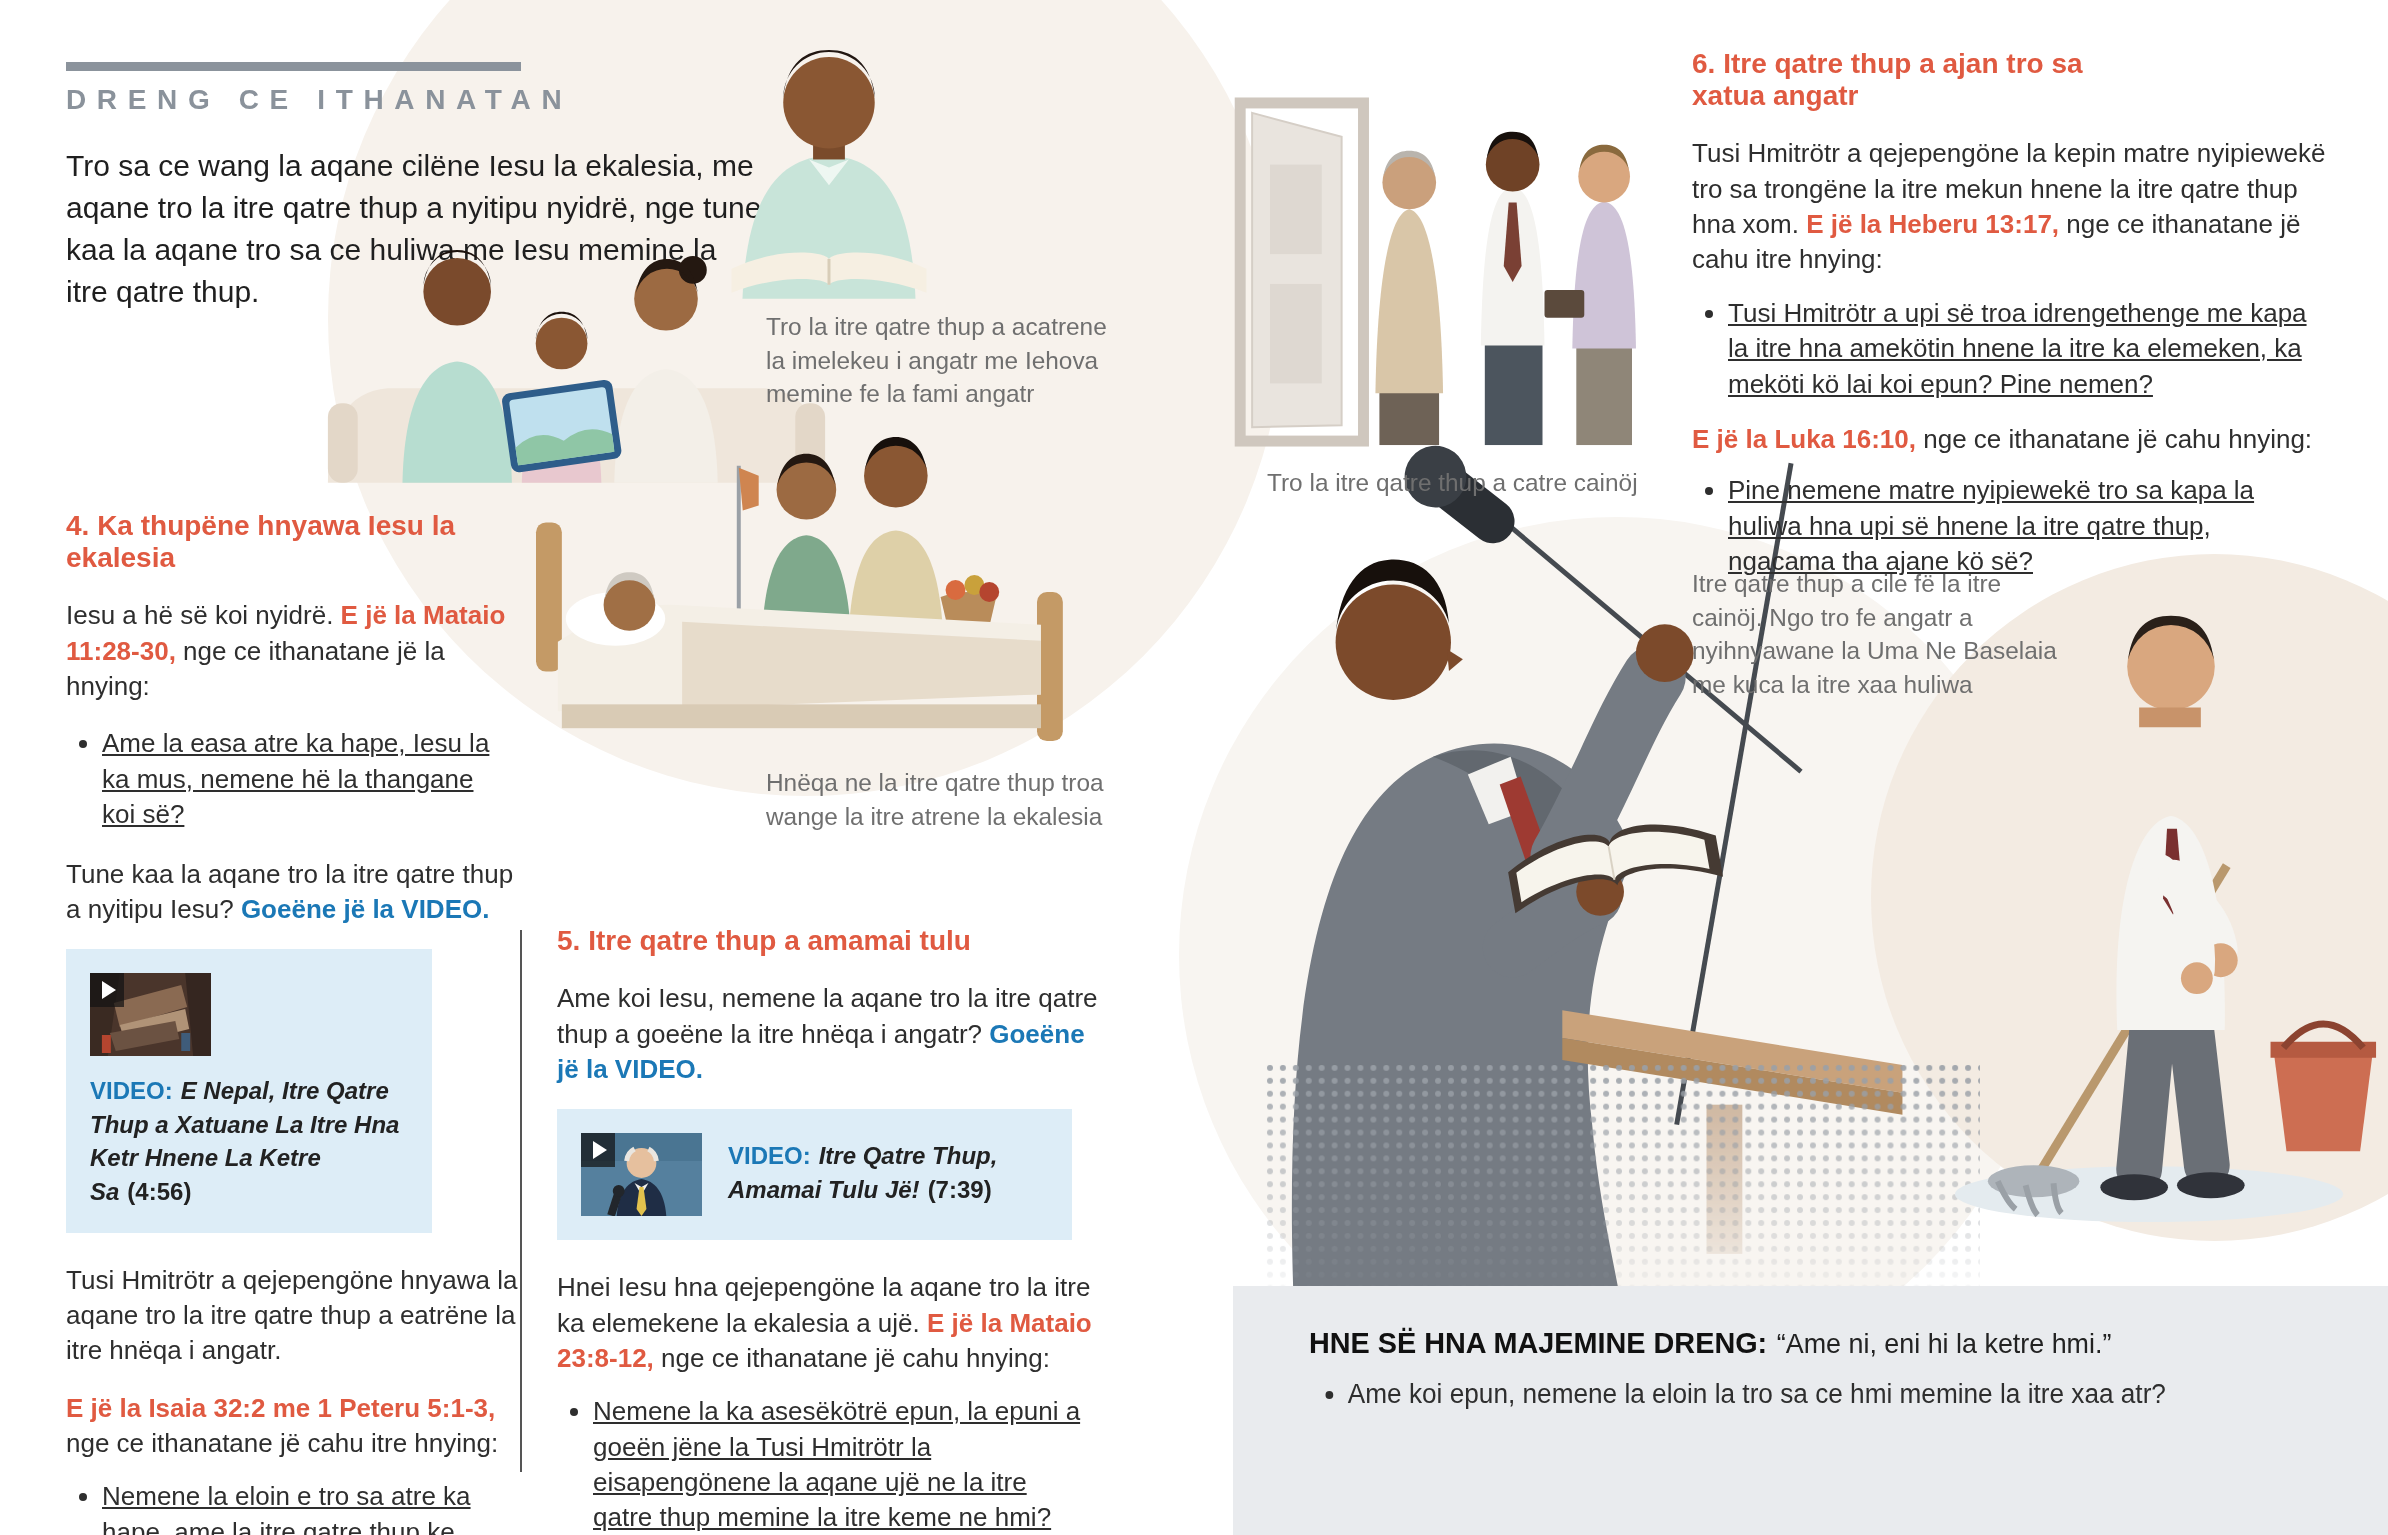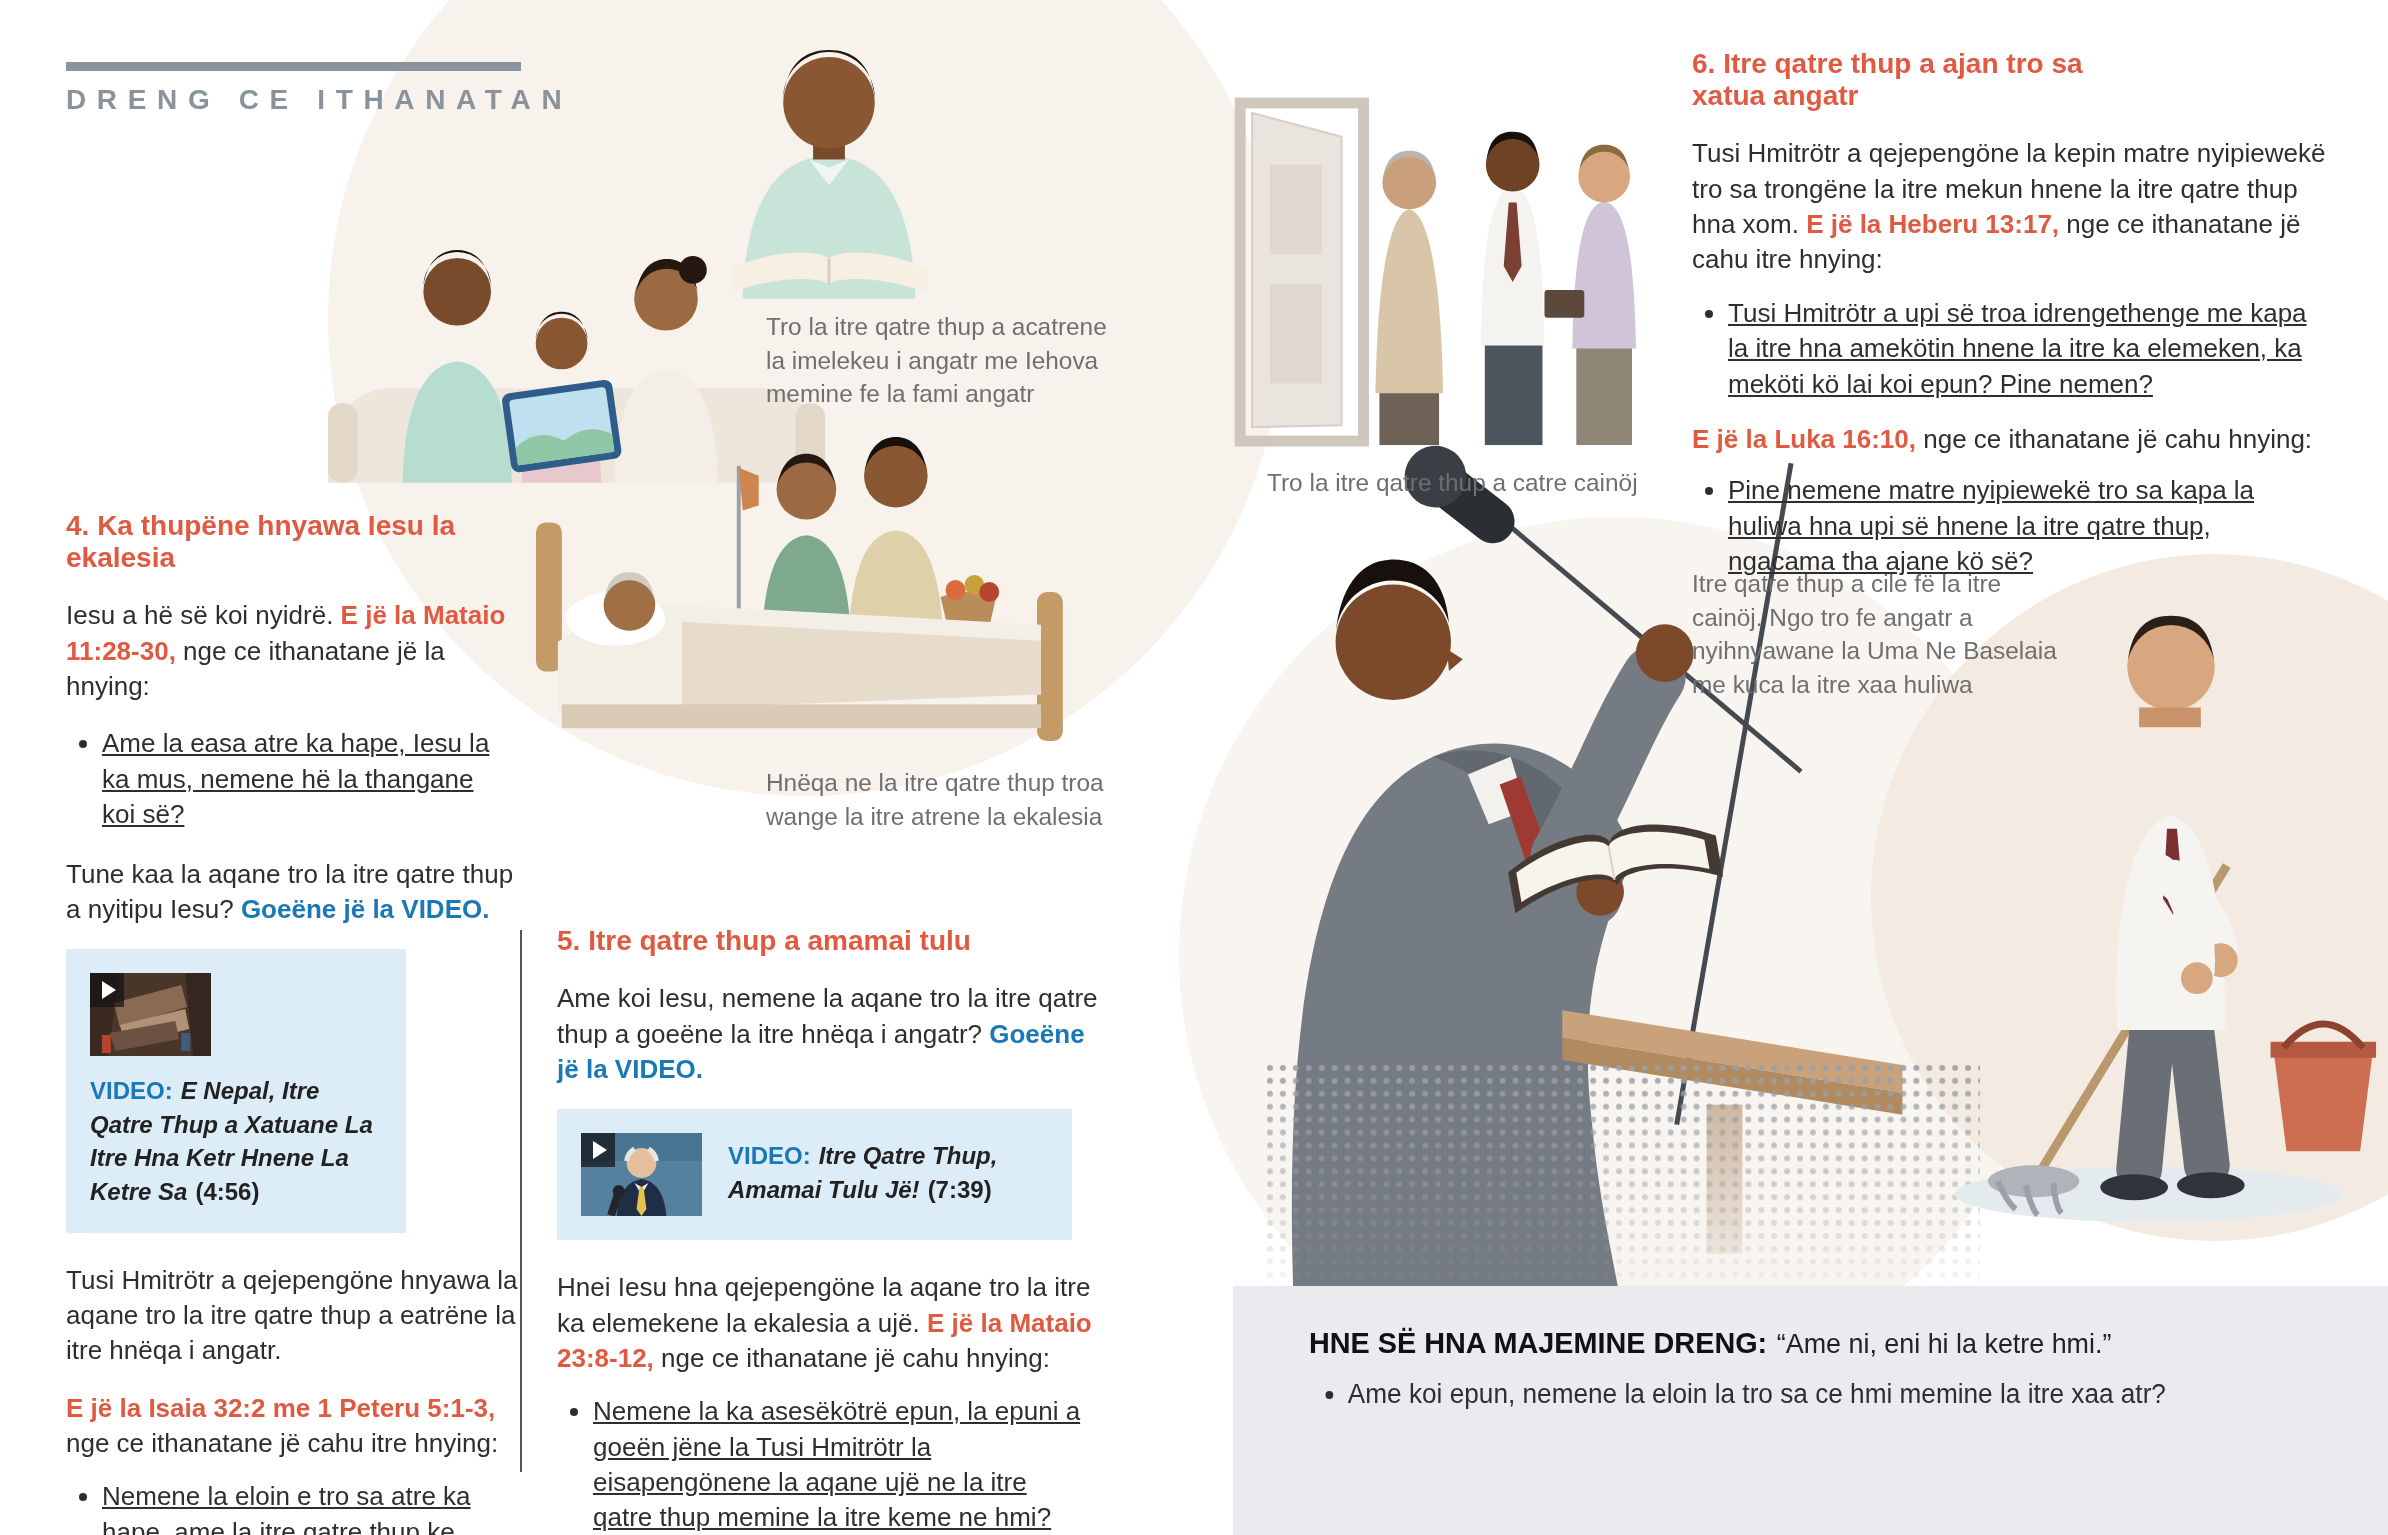--- a/index.html
+++ b/index.html
@@ -66,6 +66,7 @@
 
   <div class="kicker-bar"></div>
   <div class="kicker">DRENG CE ITHANATAN</div>
+  <div class="intro">Tro sa ce wang la aqane cilëne Iesu la ekalesia, me aqane tro la itre qatre thup a nyitipu nyidrë, nge tune kaa la aqane tro sa ce huliwa me Iesu memine la itre qatre thup.</div>
 
   <div class="illus" style="left:647px;top:8px;width:358px;height:291px;">
     <svg viewBox="0 0 360 292">

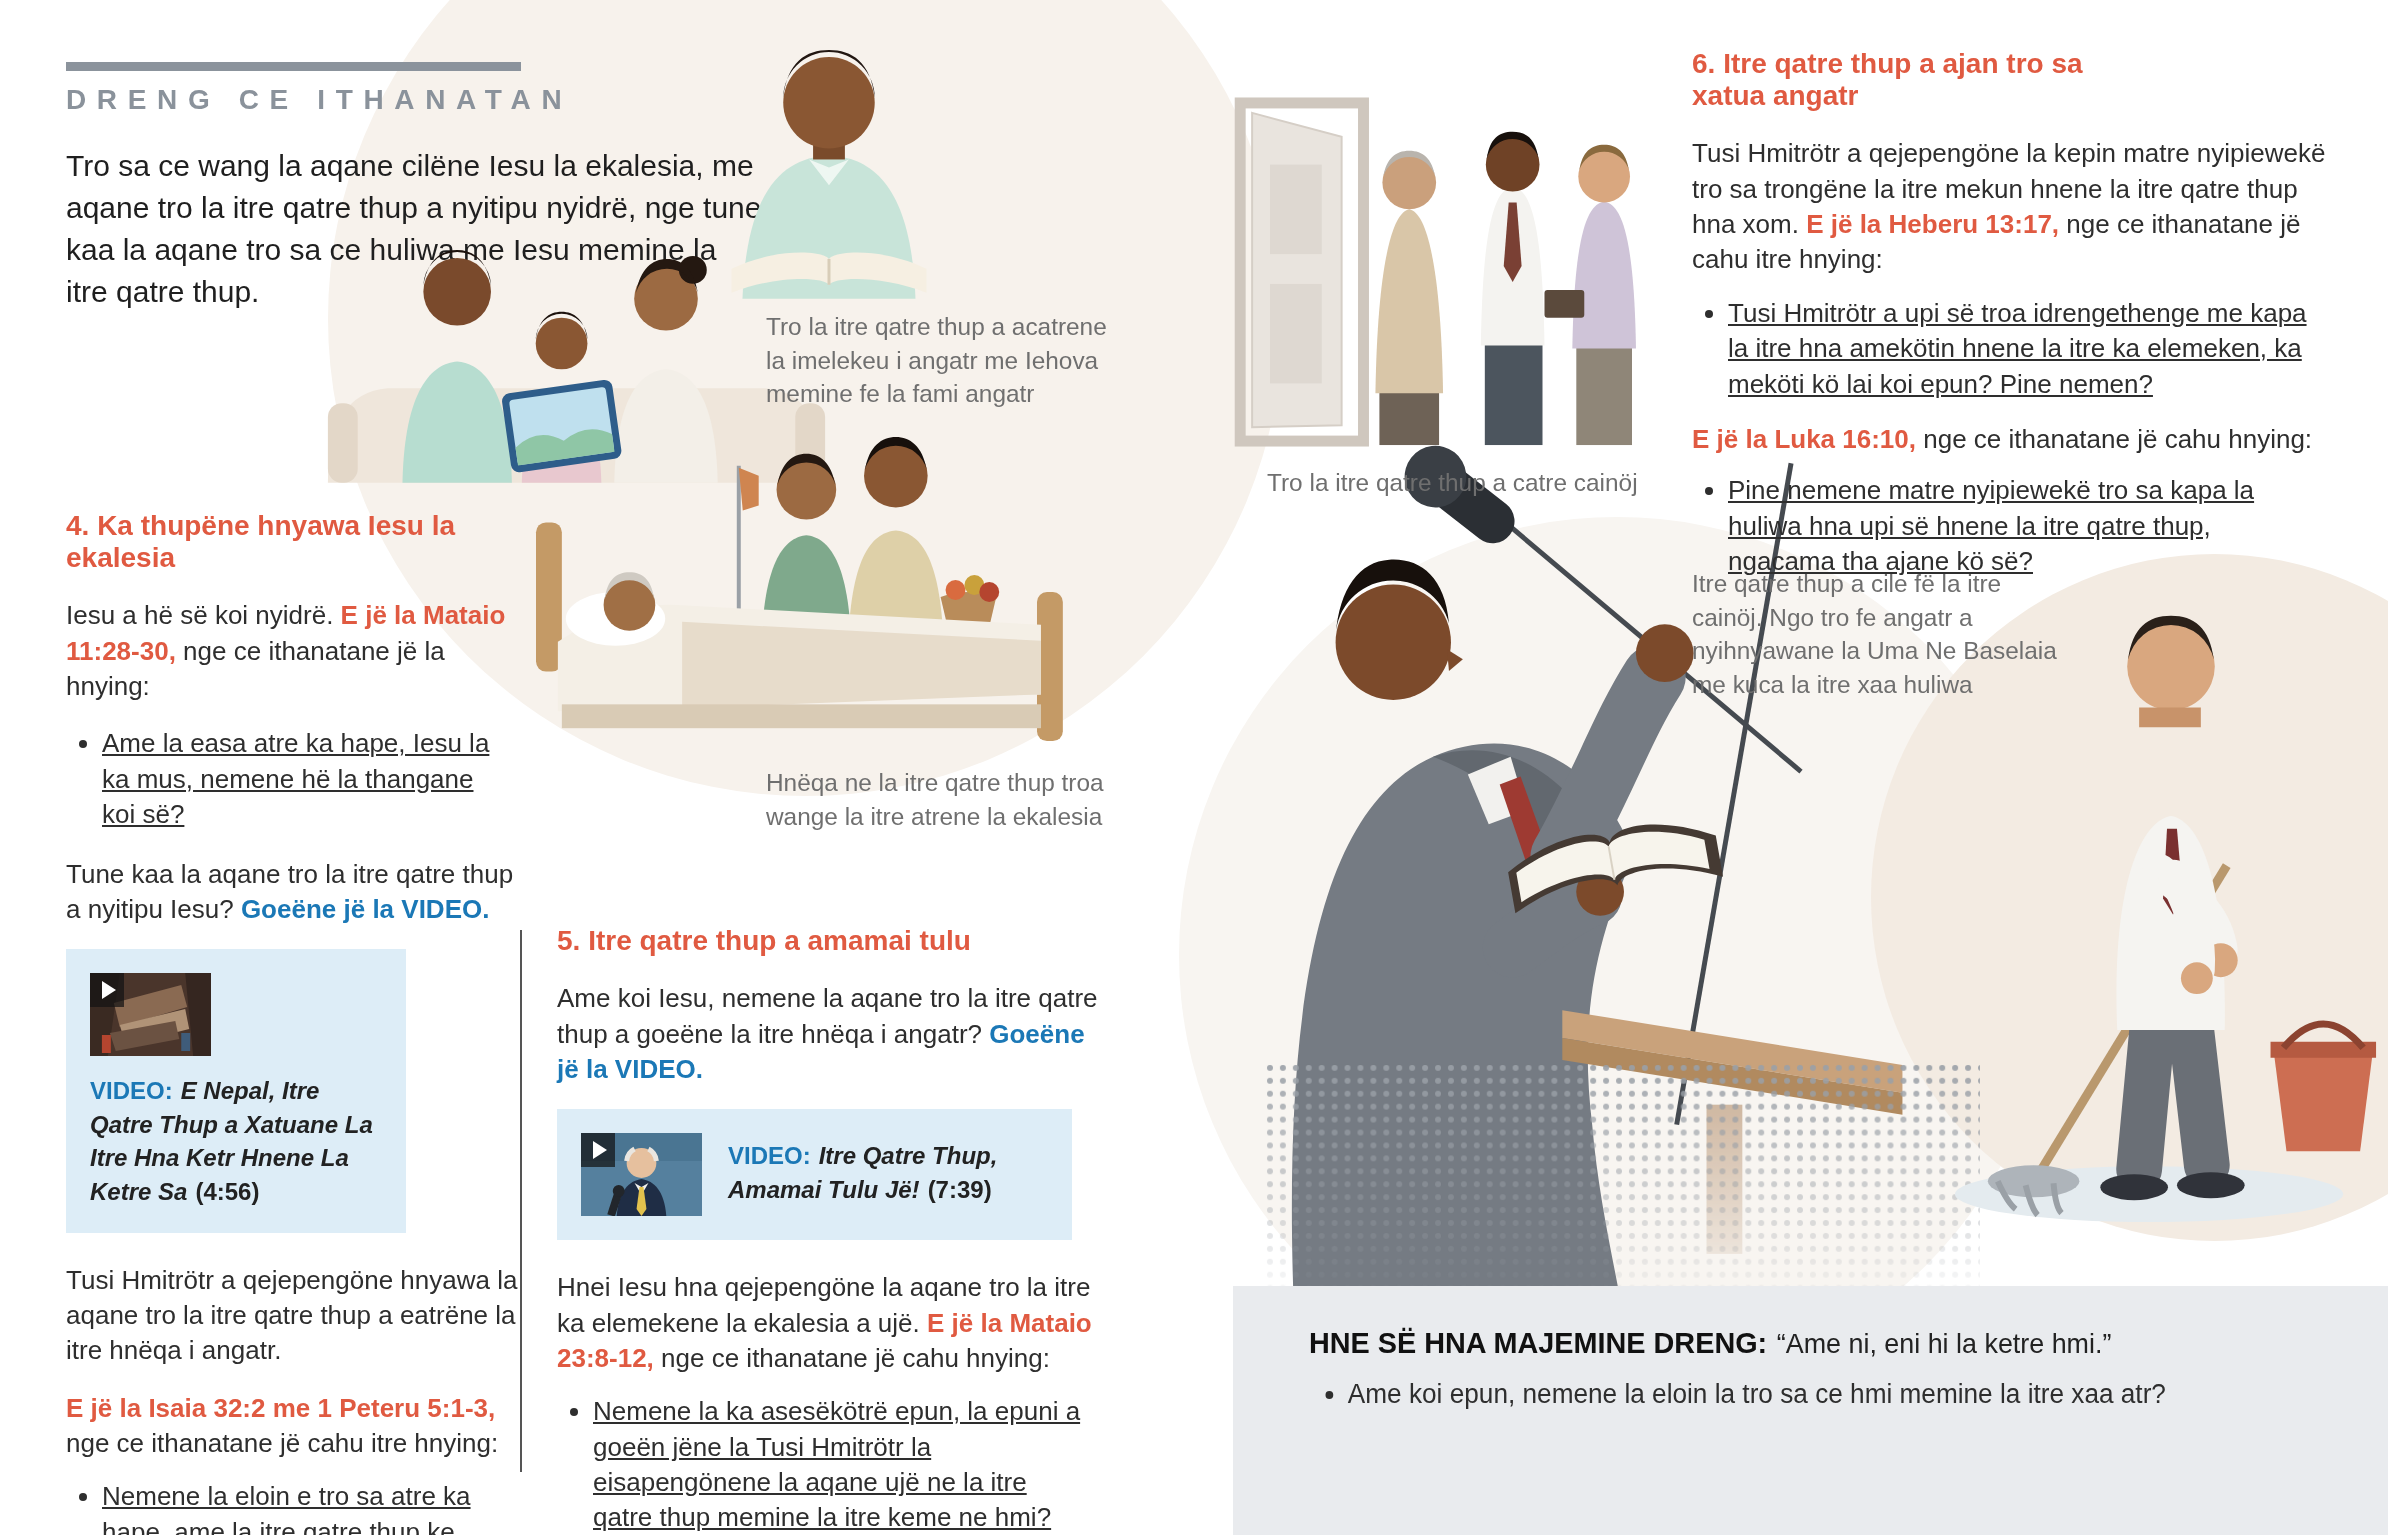--- a/index.html
+++ b/index.html
@@ -26,7 +26,7 @@
   ul.bl{margin:0 0 24px 0;padding:0 0 0 36px;font-size:26px;line-height:1.36;}
   ul.bl li{margin:0 13px 12px 0;text-decoration:underline;}
   .video-card{background:#ddedf7;padding:24px;margin:4px 0 30px 0;box-sizing:border-box;}
-  .vc-vert{width:340px;}
+  .vc-vert{width:366px;}
   .vc-horiz{width:515px;display:flex;gap:26px;align-items:flex-start;}
   .thumb{position:relative;width:121px;height:83px;flex:0 0 auto;}
   .thumb svg{display:block;width:100%;height:100%;}

